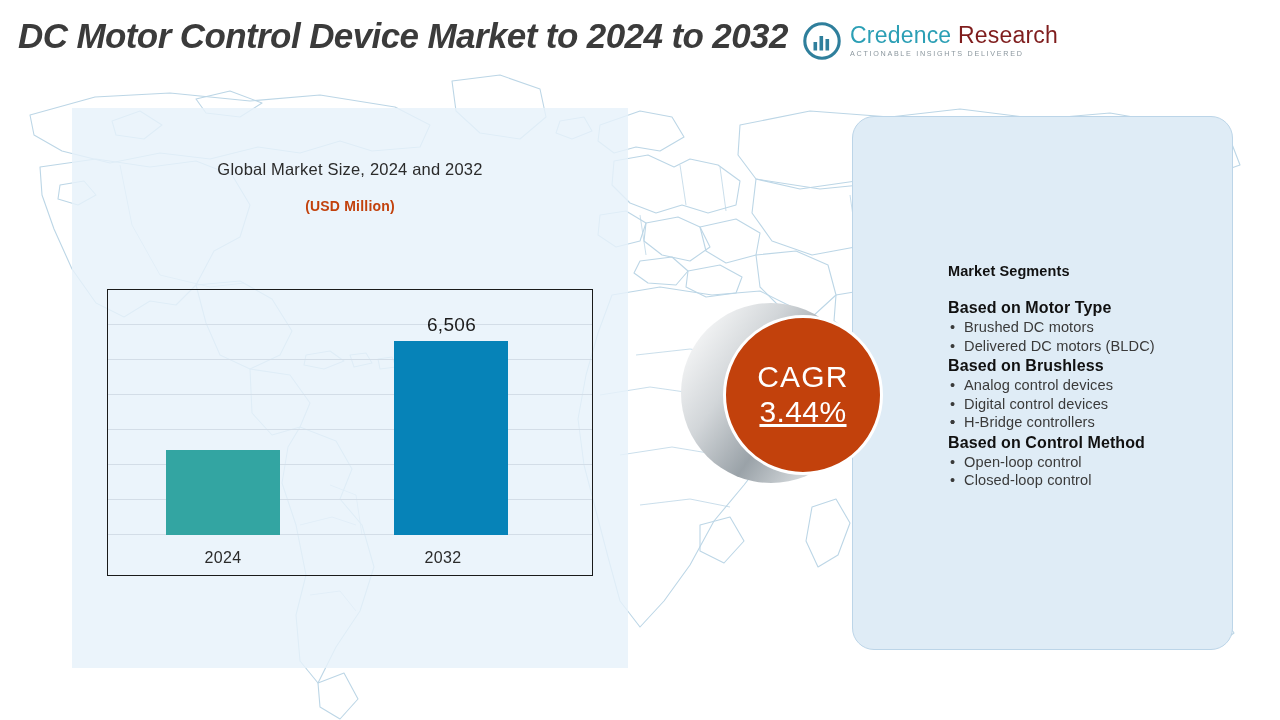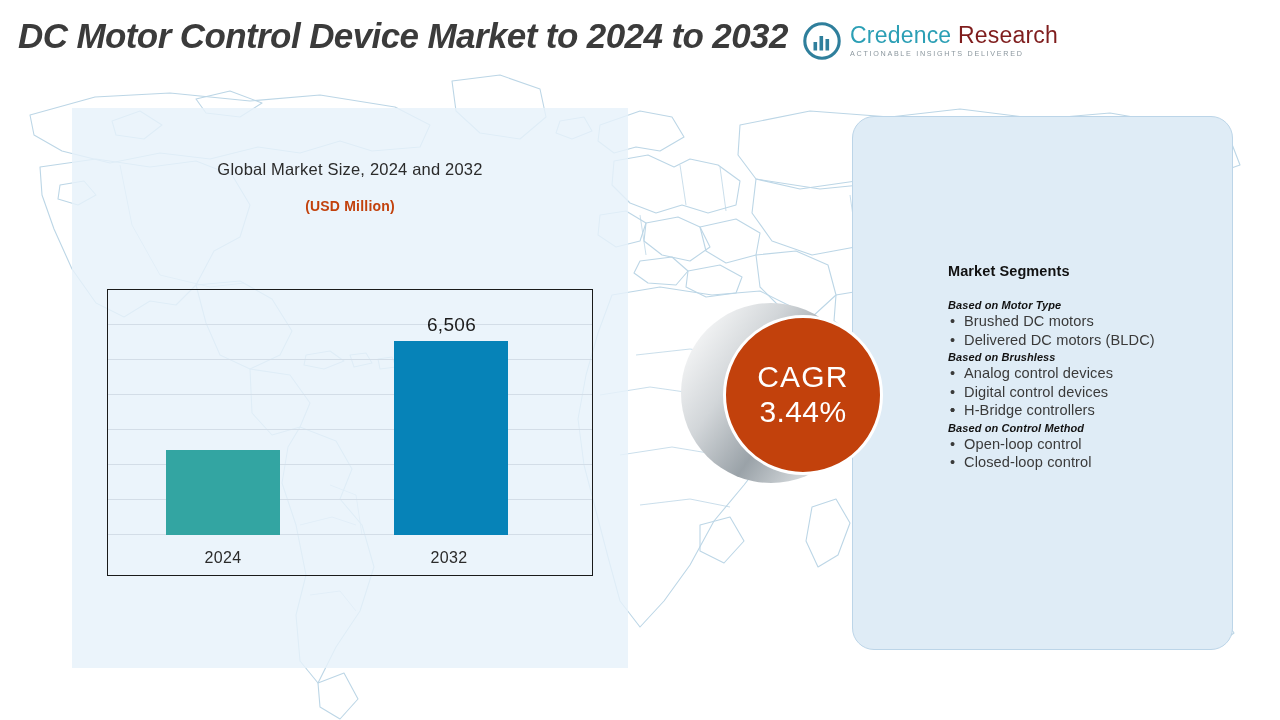--- a/index.html
+++ b/index.html
@@ -207,13 +207,12 @@
     margin-bottom: 20px;
   }
   .seg-group-head {
-    font-size: 11px;
+    font-size: 16px;
     font-weight: bold;
     color: #111;
     letter-spacing: 0.1px;
     margin-top: 2px;
     margin-bottom: 1px;
-    font-style: italic;
   }
   .seg-list { list-style: none; margin: 0 0 1px 0; padding: 0; }
   .seg-list li {

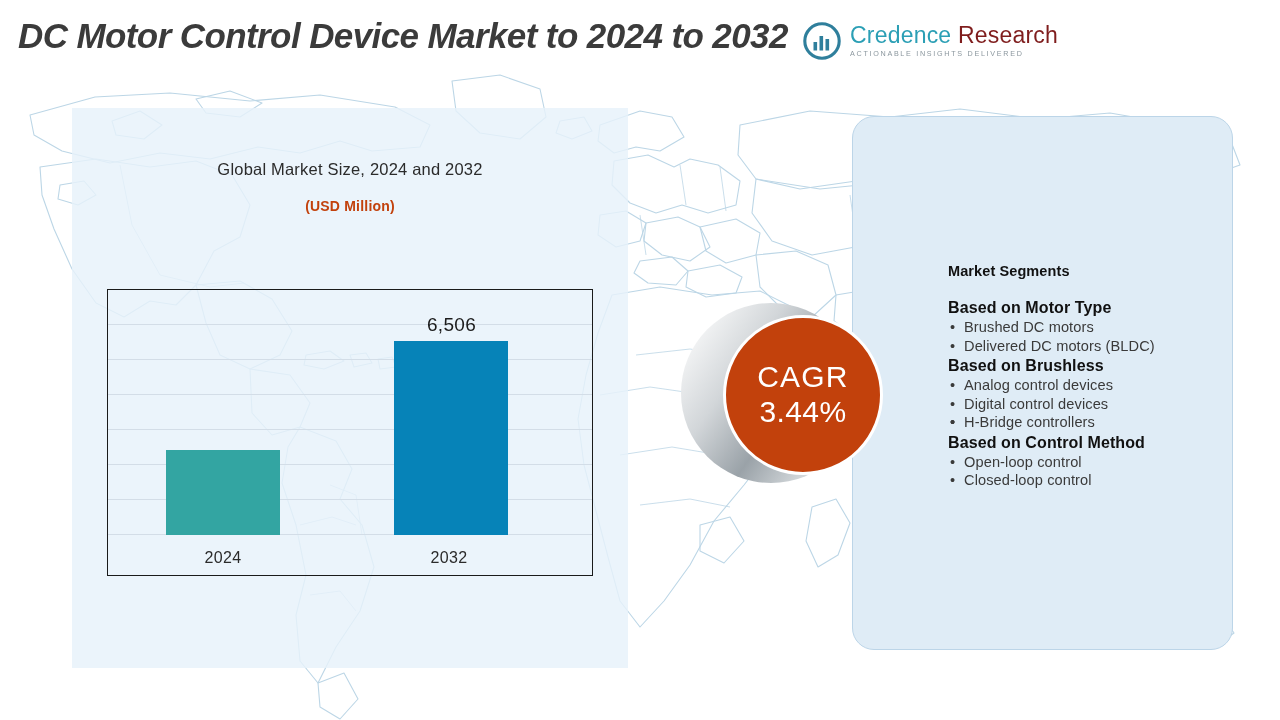--- a/index.html
+++ b/index.html
@@ -180,6 +180,7 @@
     letter-spacing: 0.4px;
     line-height: 1.15;
     margin-top: 2px;
+    text-decoration: underline;
   }
 
   

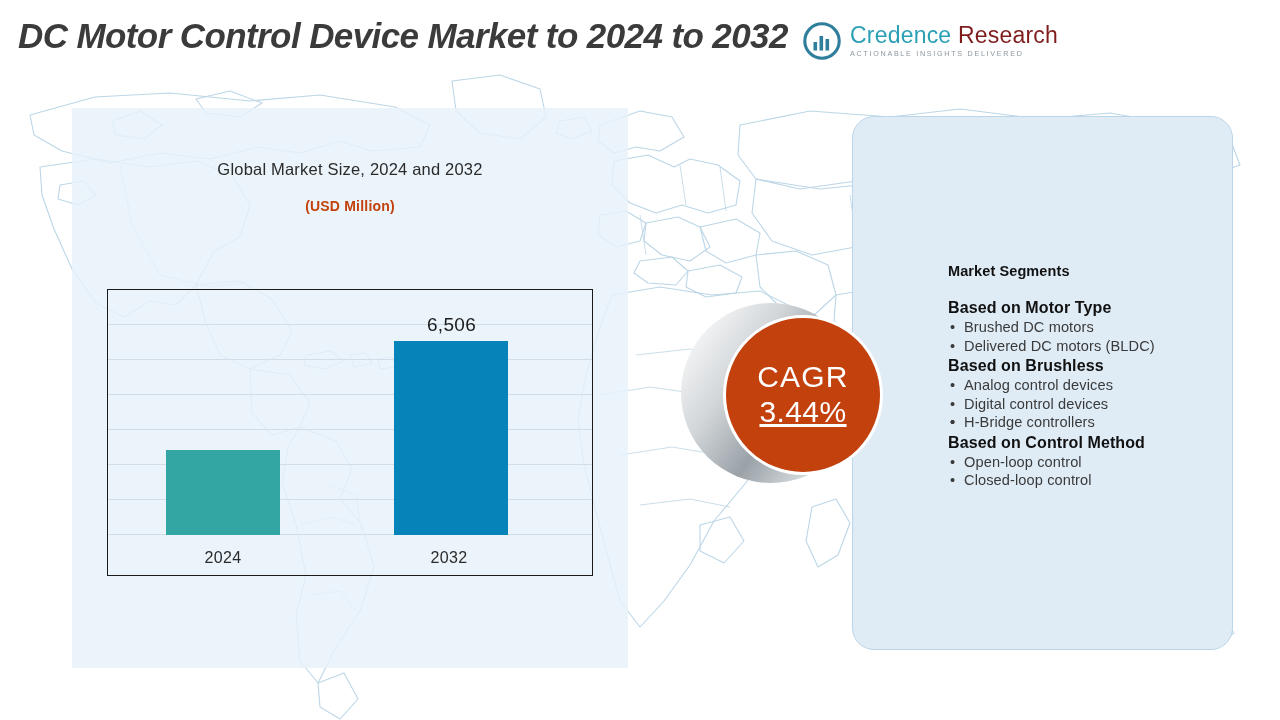--- a/index.html
+++ b/index.html
@@ -355,7 +355,7 @@
 
     <div class="bar-label" style="left:201px; width:285px; top:24px;">6,506</div>
     <div class="bar" style="left:286px; width:114px; height:194px; background:#0683b8;"></div>
-    <div class="cat-label" style="left:256px; width:170px;">2032</div>
+    <div class="cat-label" style="left:250px; width:170px;">2032</div>
   </div>
 </div>
 

